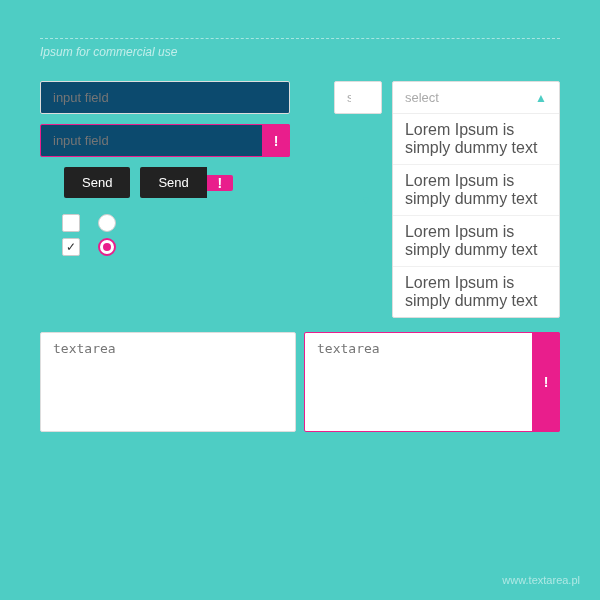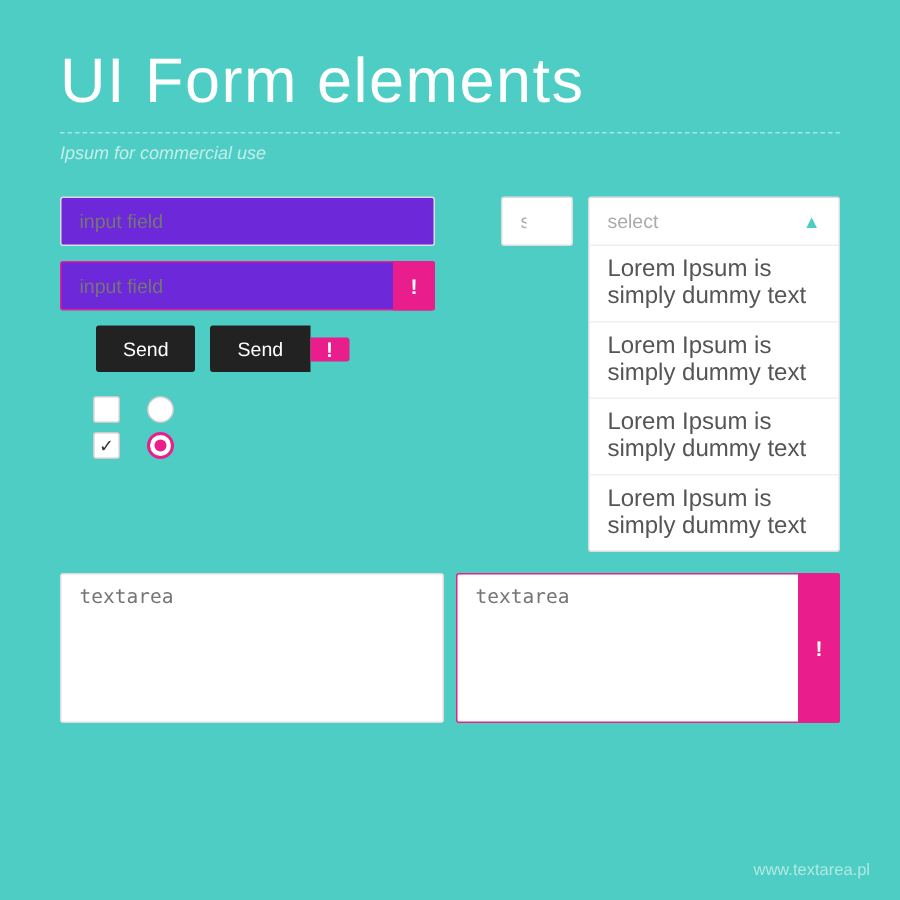--- a/index.html
+++ b/index.html
@@ -333,7 +333,6 @@
 
 <div class="page-wrapper">
 
-  <h1 class="title">UI Form elements</h1>
   <hr class="divider">
   <p class="subtitle">Ipsum for commercial use</p>
 

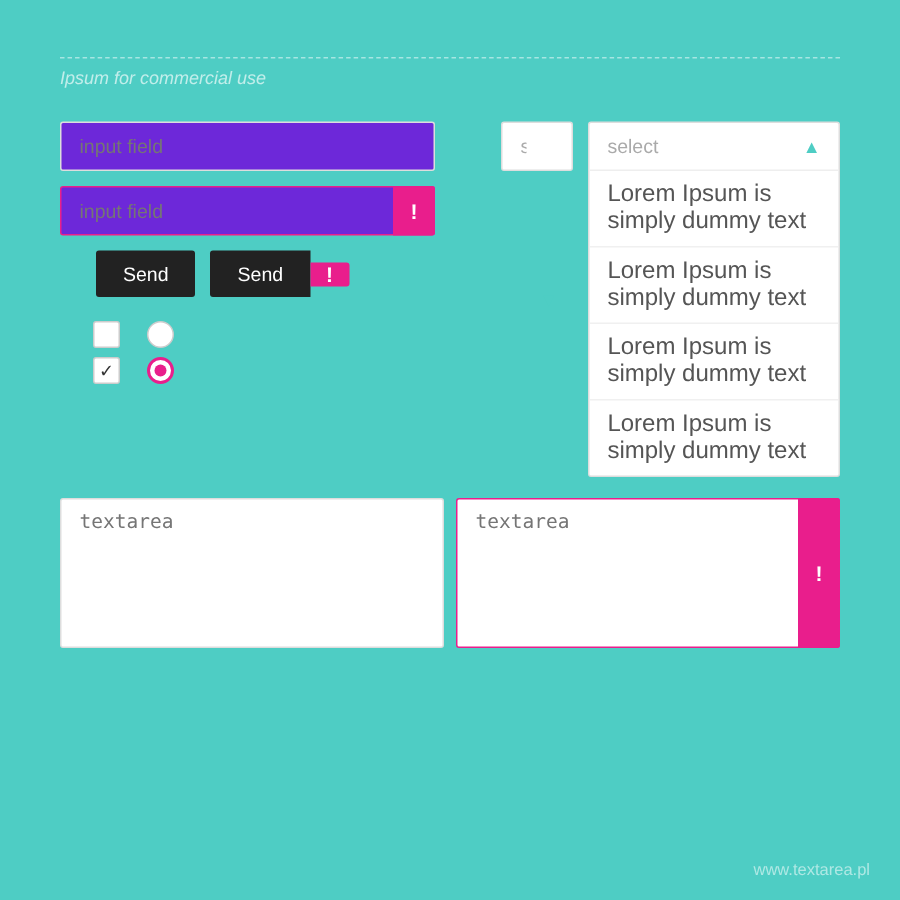--- a/index.html
+++ b/index.html
@@ -71,7 +71,7 @@
 
     .input-field {
       width: 100%;
-      background: #6d28d9;
+      background: #0c4a6e;
       border: 1px solid #ddd;
       padding: 8px 12px;
       font-size: 13px;

